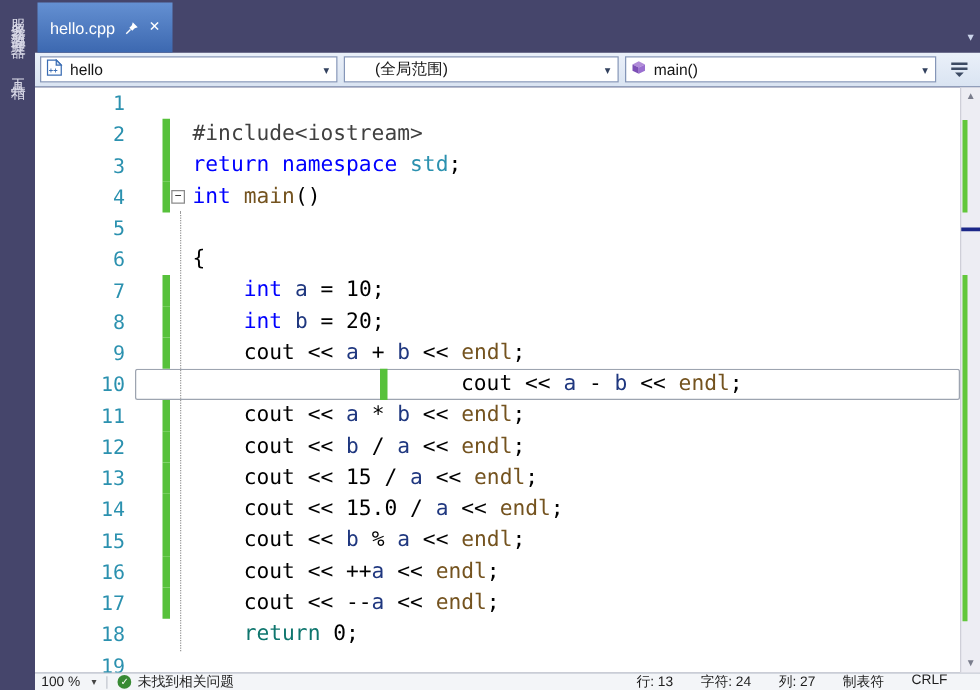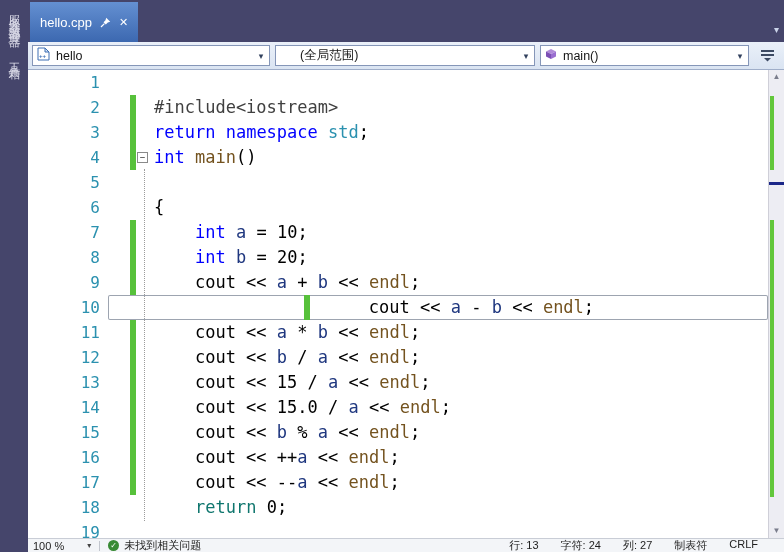--- a/index.html
+++ b/index.html
@@ -25,7 +25,7 @@
   .combo { height:21px; background:#fff; border:1px solid #8596B8; display:flex; align-items:center; font-size:12.5px; color:#151515; overflow:hidden; }
   .combo .caret { margin-left:auto; flex:0 0 16px; text-align:center; color:#32415E; font-size:9px; }
   .combo1 { width:238px; padding-left:4px; gap:6px; }
-  .combo2 { width:260px; padding-left:24px; }
+  .combo2 { width:220px; padding-left:24px; }
   .combo3 { flex:1; padding-left:4px; gap:6px; }
   .nav-split { flex:0 0 26px; display:flex; align-items:center; justify-content:center; }
 

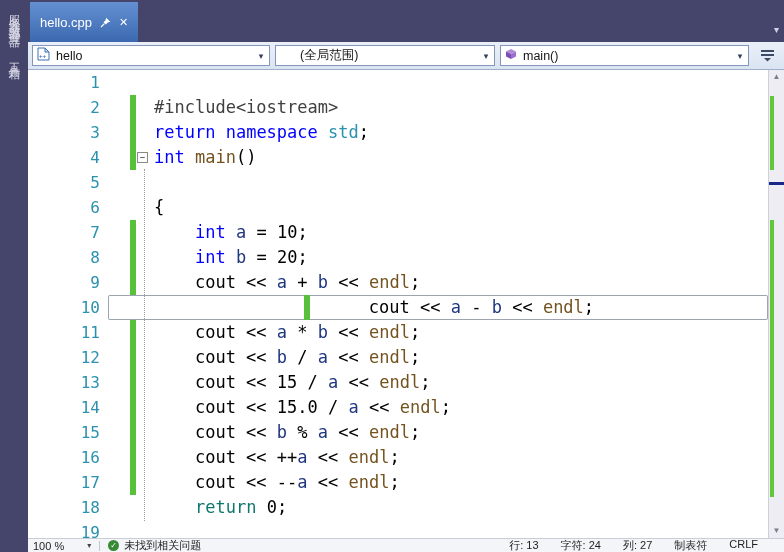--- a/index.html
+++ b/index.html
@@ -63,7 +63,7 @@
 
   
   .statusbar { height:14px; flex:0 0 14px; background:#F3F5F8; border-top:1px solid #C9CDD6; display:flex; align-items:center; font-size:11px; color:#1E1E1E; padding:0 26px 0 5px; gap:8px; }
-  .zoom { display:flex; align-items:center; gap:23px; }
+  .zoom { display:flex; align-items:center; gap:9px; }
   .zoom-caret { font-size:8px; color:#444; }
   .sb-divider { width:1px; height:10px; background:#C2C6CE; }
   .health { display:flex; align-items:center; gap:5px; }

